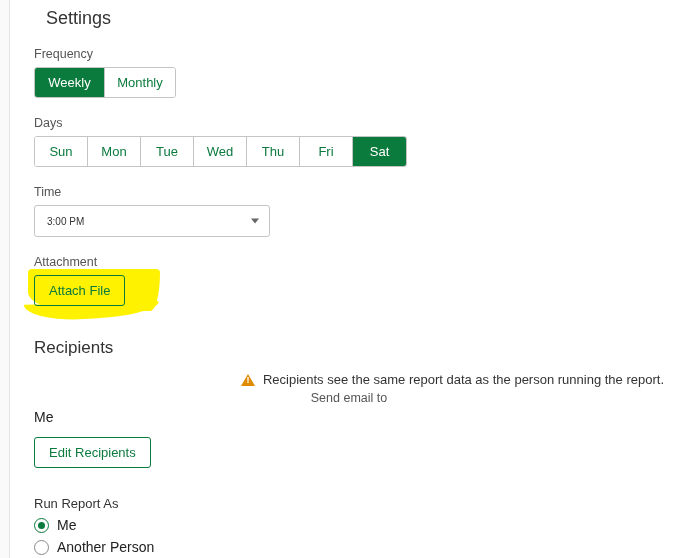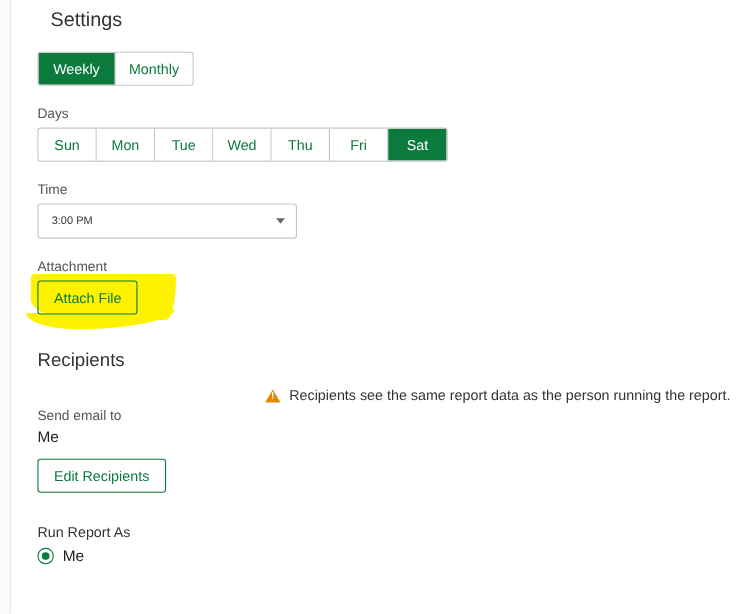--- a/index.html
+++ b/index.html
@@ -208,6 +208,7 @@
     <h2 class="section-title">Settings</h2>
 
     
+    <div class="field-label">Frequency</div>
     <div class="seg-group freq-group">
       <div class="seg-btn selected">Weekly</div>
       <div class="seg-btn">Monthly</div>

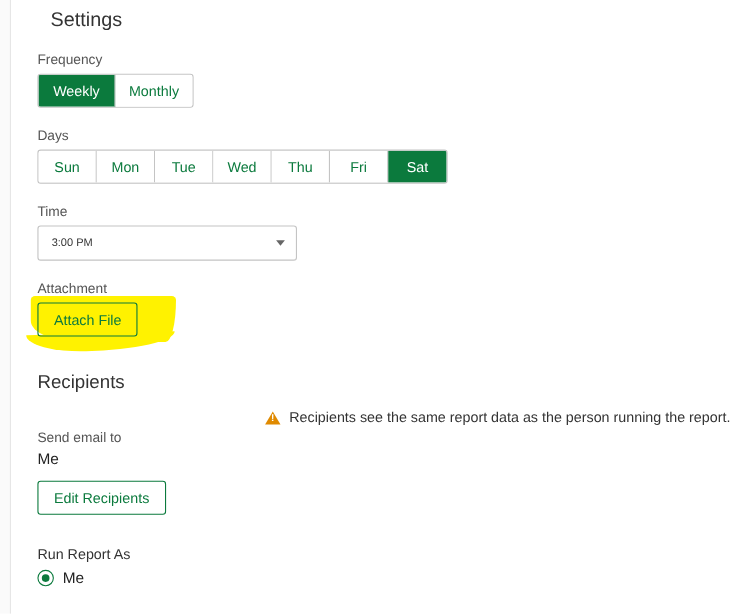--- a/index.html
+++ b/index.html
@@ -163,6 +163,7 @@
     font-size: 12.5px;
     color: #555;
     margin: 2px 0 4px 0;
+    text-align: center;
   }
   .plain-value {
     font-size: 14px;

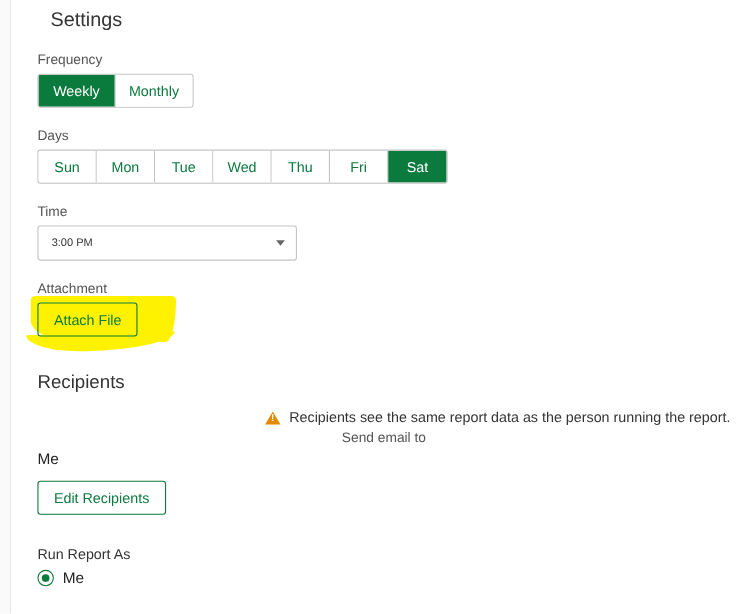--- a/index.html
+++ b/index.html
@@ -263,6 +263,10 @@
       <span class="radio checked"></span>
       <span>Me</span>
     </div>
+    <div class="radio-row">
+      <span class="radio"></span>
+      <span>Another Person</span>
+    </div>
 
   </div>
 </div>

